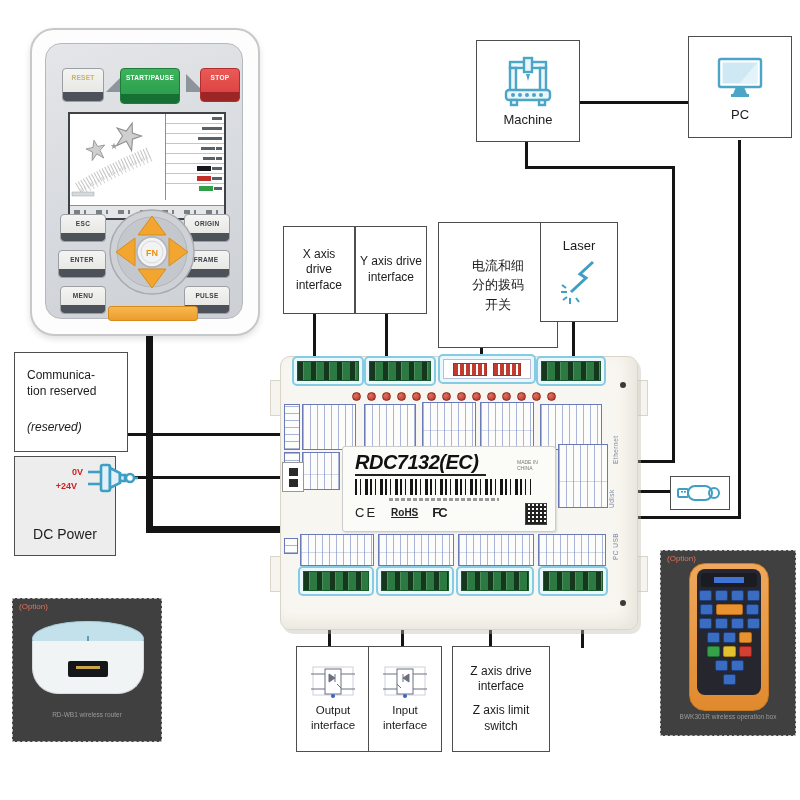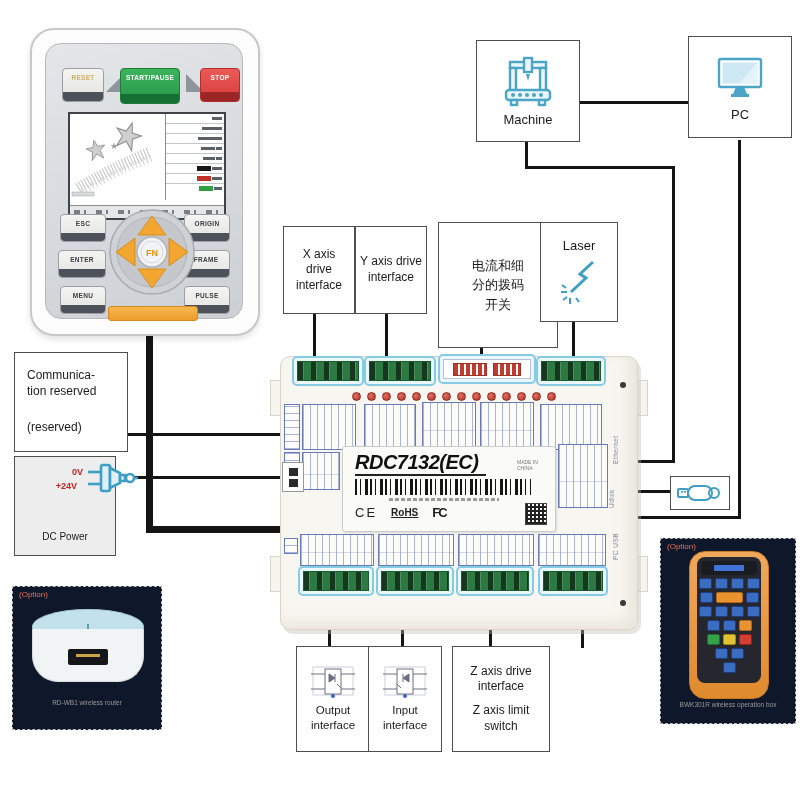--- a/index.html
+++ b/index.html
@@ -291,7 +291,7 @@
   <div class="node" style="left:14px;top:352px;width:100px;height:98px;align-items:flex-start;padding-left:12px;text-align:left;">
     <span>Communica-</span>
     <span style="margin-top:-4px;">tion reserved</span>
-    <span style="margin-top:17px;">(reserved)</span>
+    <span style="margin-top:17px;font-style:italic;">(reserved)</span>
   </div>
 
   <div class="node dcbox" style="left:14px;top:456px;width:100px;height:98px;">

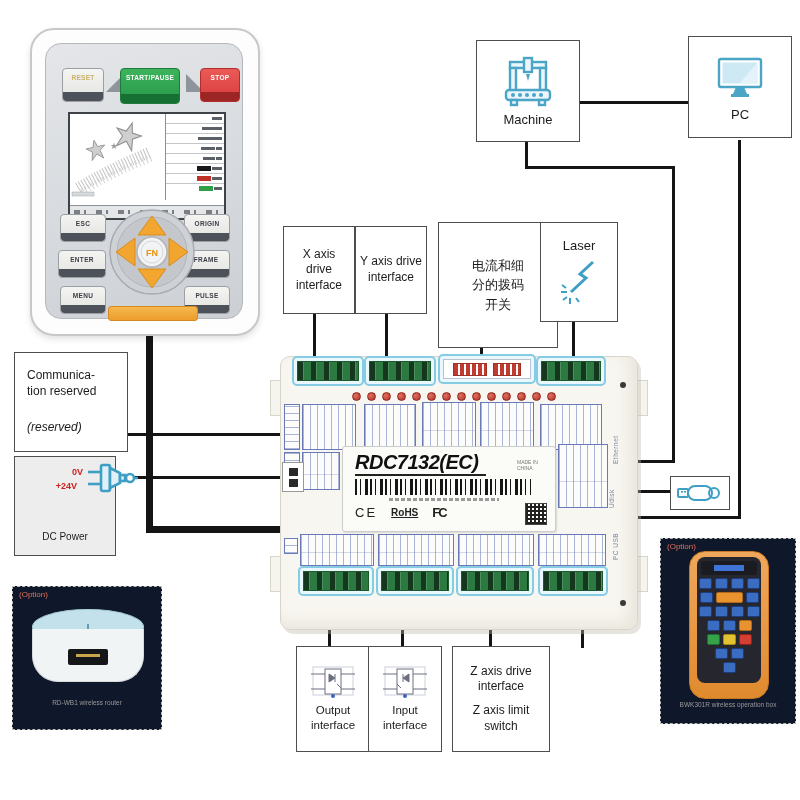--- a/index.html
+++ b/index.html
@@ -297,7 +297,7 @@
   <div class="node dcbox" style="left:14px;top:456px;width:100px;height:98px;">
     <span class="dclabel" style="left:28px;top:10px;">0V</span>
     <span class="dclabel" style="left:22px;top:24px;">+24V</span>
-    <span style="position:absolute;left:0;right:0;bottom:12px;font-size:10px;">DC Power</span>
+    <span style="position:absolute;left:0;right:0;bottom:12px;font-size:14px;">DC Power</span>
   </div>
   <svg class="abs" style="left:86px;top:460px;z-index:4;" width="52" height="36" viewBox="0 0 52 36" fill="none" stroke="#3f9ec4" stroke-width="2.6">
     <line x1="2" y1="12" x2="15" y2="12"></line>

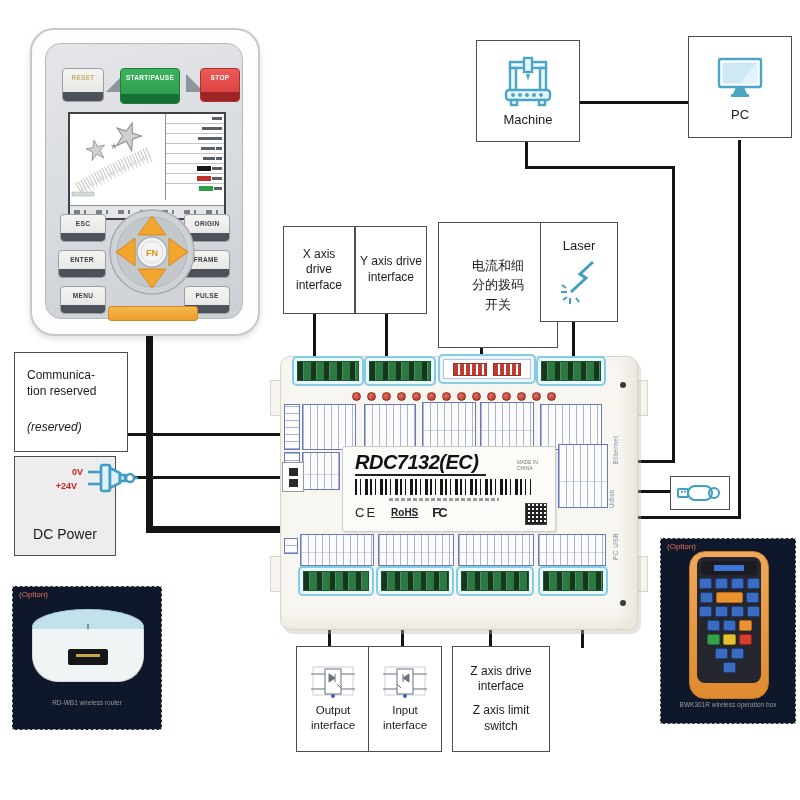--- a/index.html
+++ b/index.html
@@ -16,7 +16,7 @@
         text-align:center;font-size:12px;line-height:1.3;gap:4px;}
   .node .cap13{font-size:13px;}
   
-  .optbox{position:absolute;border:1.5px dashed #bdbdbd;background:#0f172a;z-index:3;}
+  .optbox{position:absolute;border:1.5px dashed #bdbdbd;background:#404040;z-index:3;margin-top:12px;}
   .opt-tag{position:absolute;left:6px;top:3px;font-size:8px;color:#e0715a;}
   .opt-cap{position:absolute;left:2px;right:2px;text-align:center;font-size:6.5px;color:#9a9a9a;}
   

